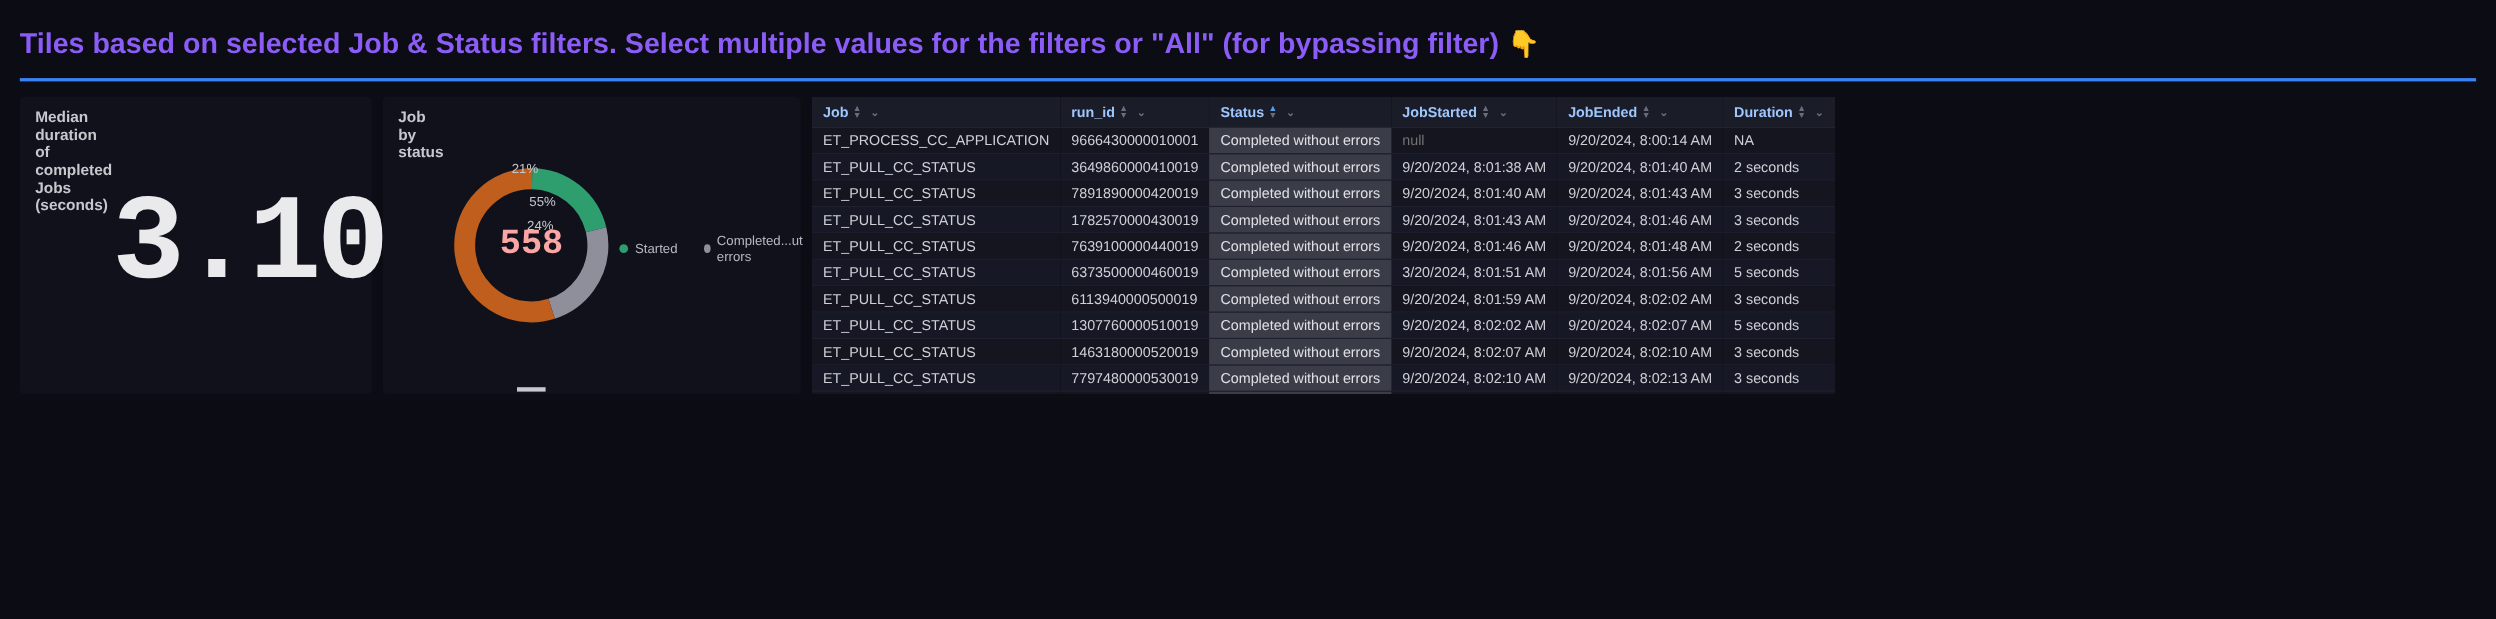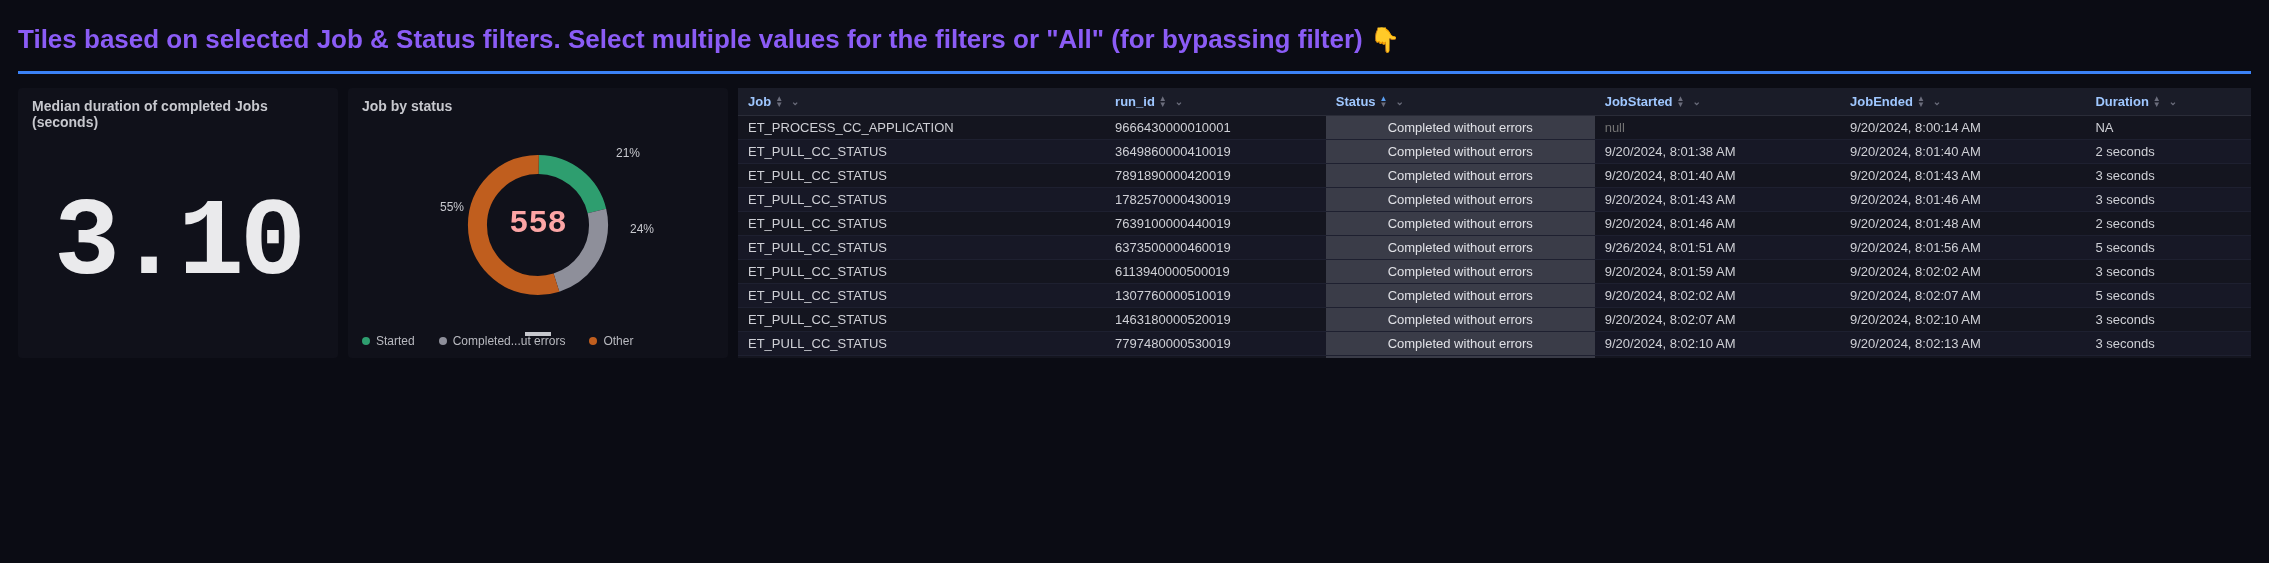--- a/index.html
+++ b/index.html
@@ -30,7 +30,7 @@
     border-radius: 4px;
     padding: 10px 14px;
     display: flex;
-    flex-direction: column;
+    flex-direction: row;
     height: 270px;
   }
   .panel-title {

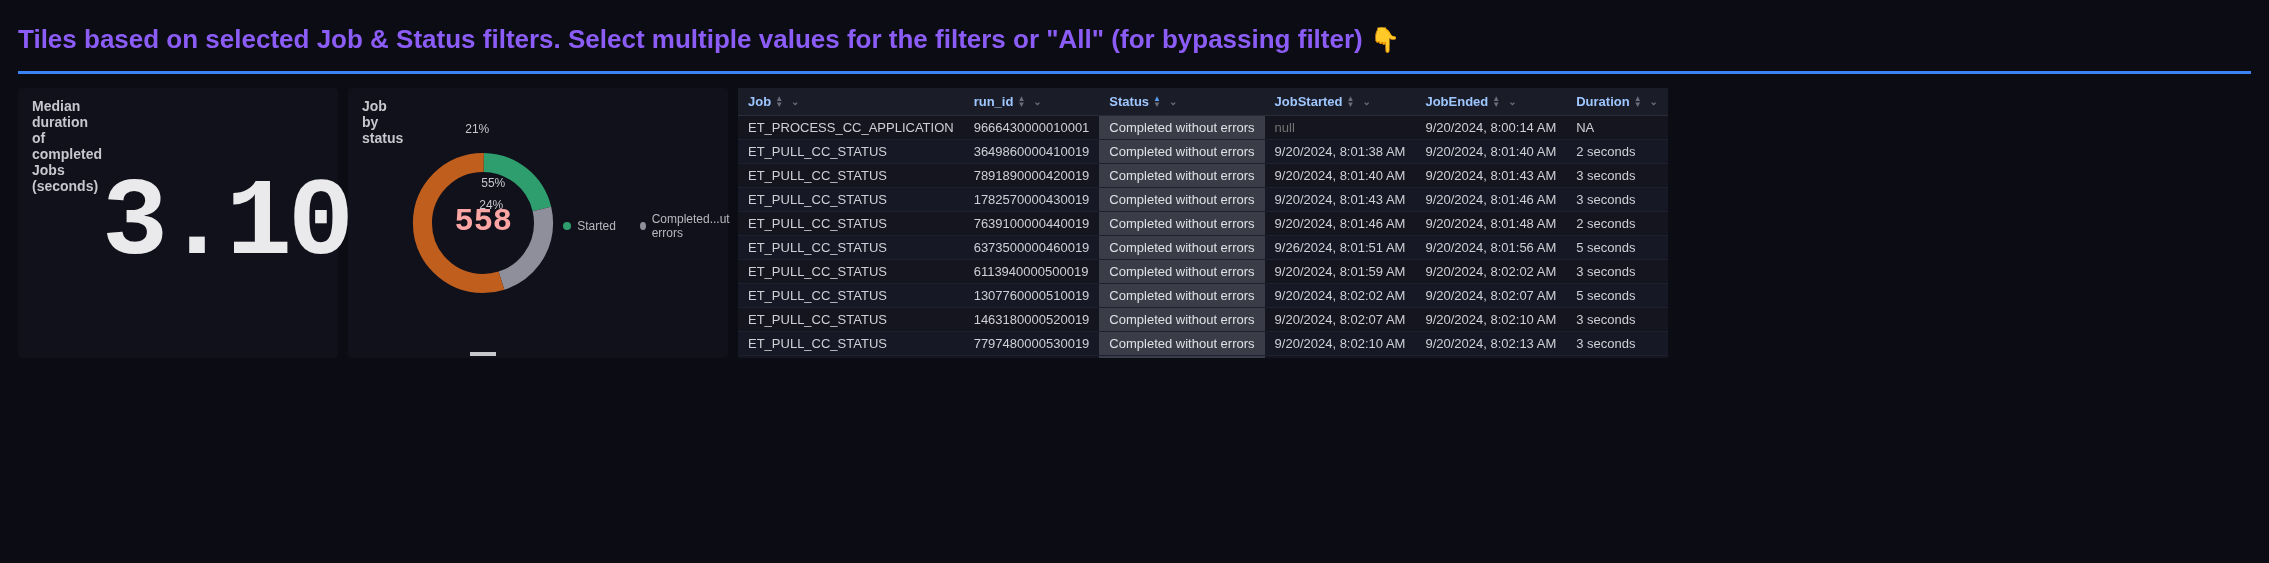--- a/index.html
+++ b/index.html
@@ -75,7 +75,7 @@
     font-size: 12px;
     color: #c7c8ce;
   }
-  .pct-started { top: 24px; right: 74px; }
+  .pct-started { top: 48px; right: 74px; }
   .pct-completed { top: 100px; right: 60px; }
   .pct-other { top: 78px; left: 78px; }
   .underline-bar {

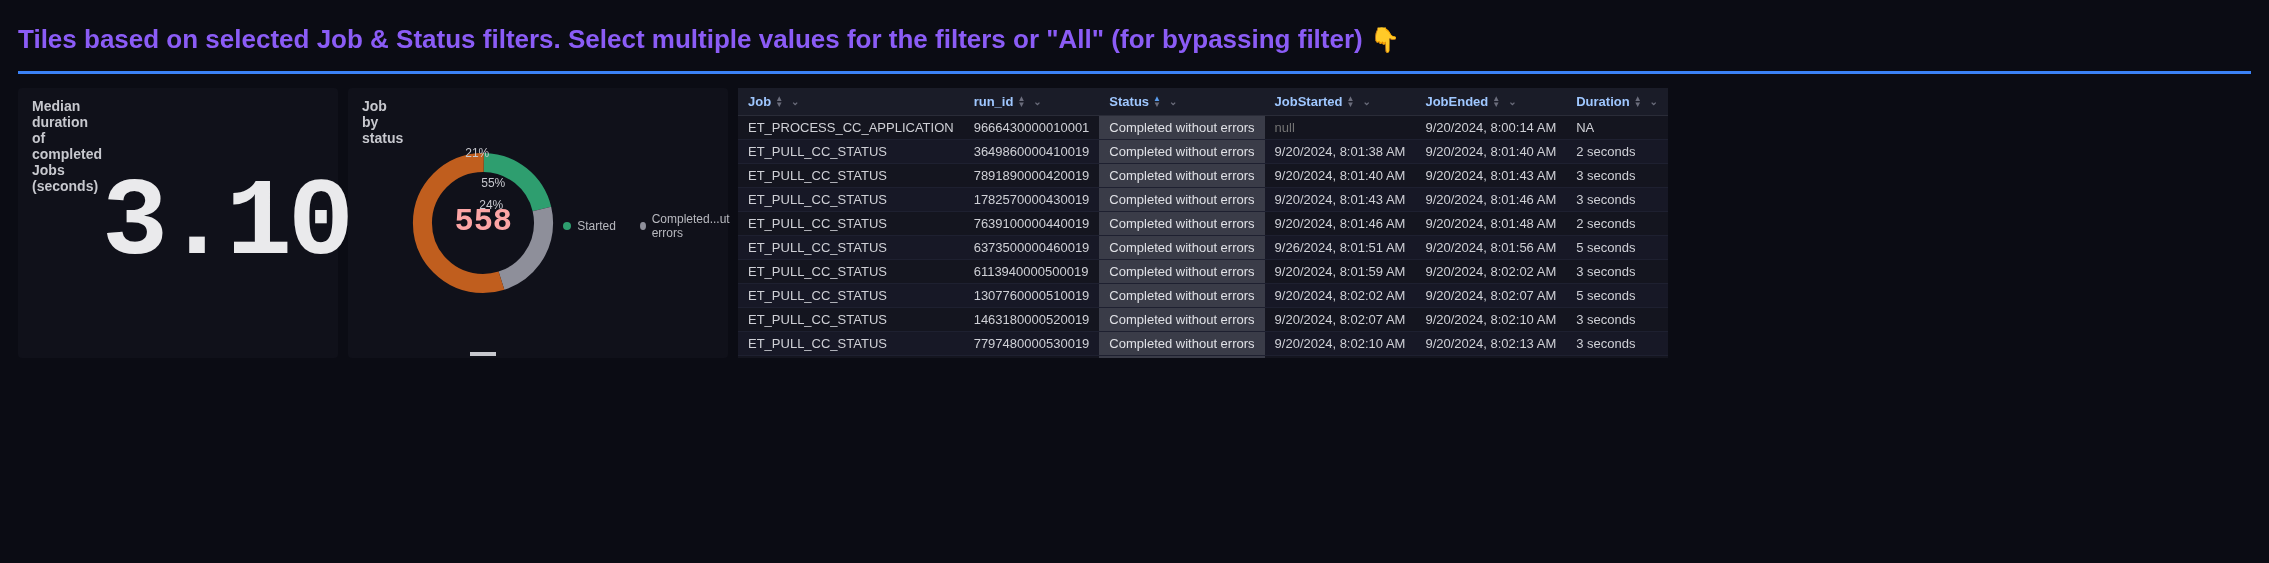--- a/index.html
+++ b/index.html
@@ -280,7 +280,7 @@
               <td>ET_PULL_CC_STATUS</td>
               <td>6373500000460019</td>
               <td class="status-cell">Completed without errors</td>
-              <td>9/26/2024, 8:01:51 AM</td>
+              <td>3/20/2024, 8:01:51 AM</td>
               <td>9/20/2024, 8:01:56 AM</td>
               <td>5 seconds</td>
             </tr>

